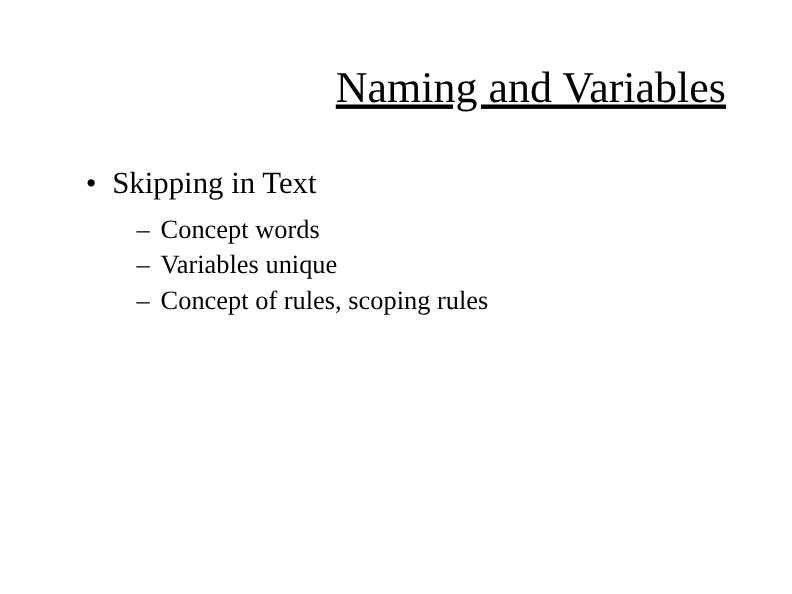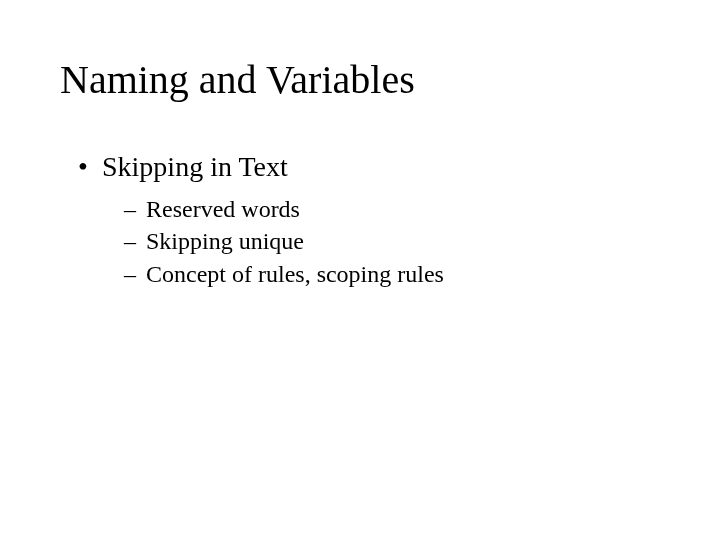--- a/index.html
+++ b/index.html
@@ -18,9 +18,10 @@
   .title {
     font-size: 40px;
     font-weight: 400;
-    text-align: left;
+    text-align: right;
     margin-bottom: 48px;
     margin-top: 6px;
+    text-decoration: underline;
   }
   .level1 {
     list-style: none;

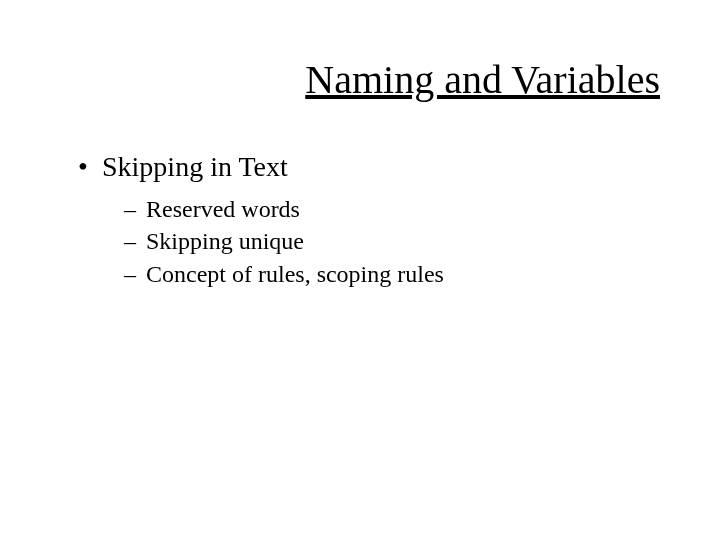--- a/index.html
+++ b/index.html
@@ -68,7 +68,7 @@
       <span>Skipping in Text</span>
       <ul class="level2">
         <li>
-          <span>Reserved words</span>
+          <span>Concept words</span>
         </li>
         <li>
           <span>Skipping unique</span>

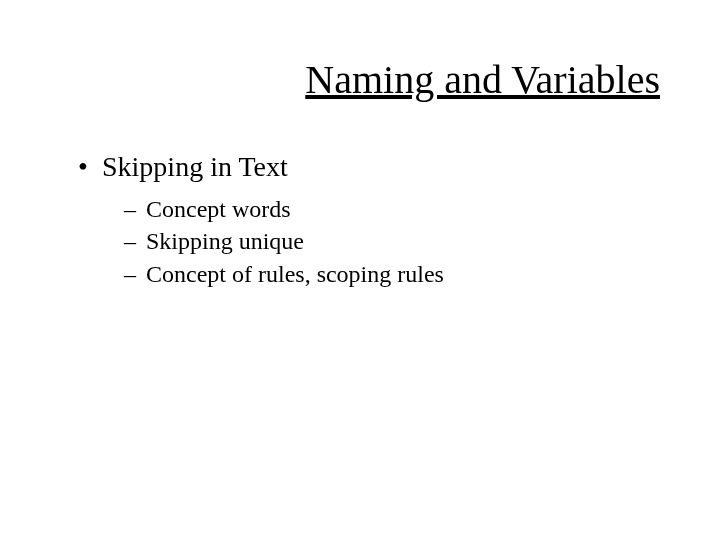--- a/index.html
+++ b/index.html
@@ -71,7 +71,7 @@
           <span>Concept words</span>
         </li>
         <li>
-          <span>Skipping unique</span>
+          <span>Variables unique</span>
         </li>
         <li>
           <span>Concept of rules, scoping rules</span>

